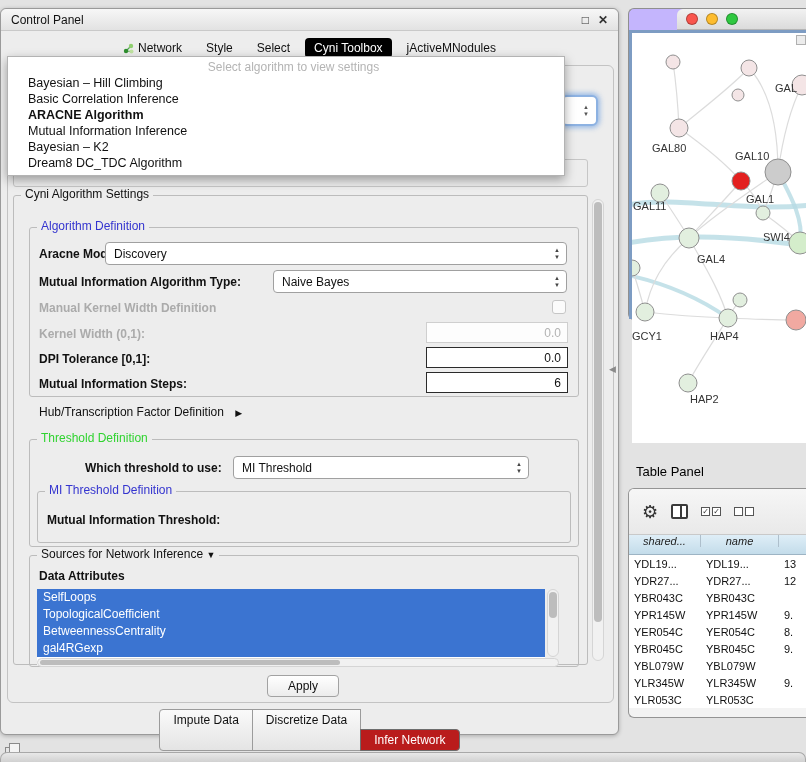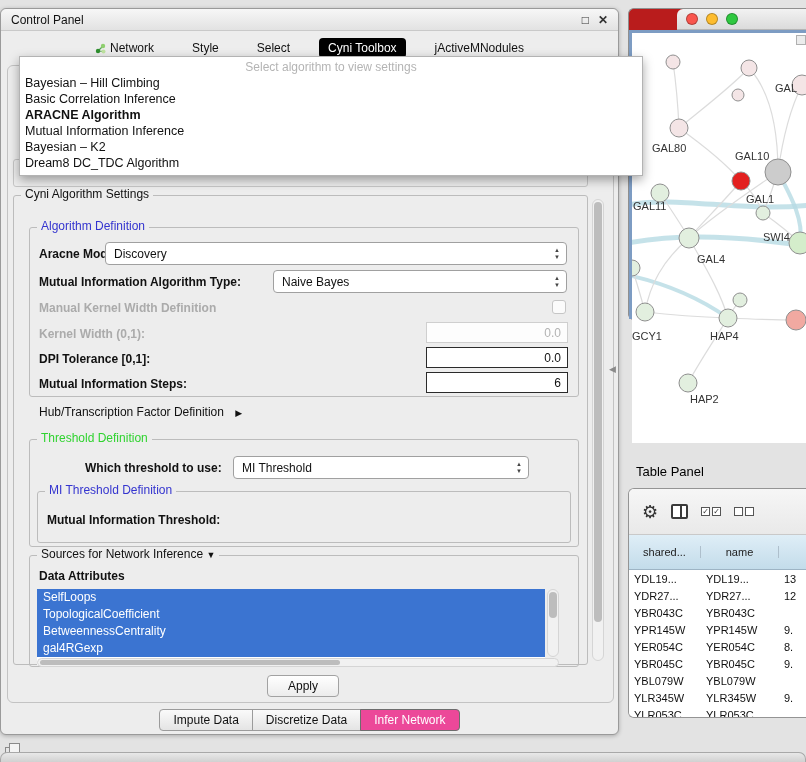--- a/index.html
+++ b/index.html
@@ -14,7 +14,7 @@
     border-radius:6px 6px 0 0; font-size:12px; color:#111; }
   .cp-winbtns { margin-left:auto; display:flex; gap:9px; color:#333; font-size:12px; font-weight:bold; }
 
-  .tabbar { position:absolute; top:29px; left:0; right:0; display:flex; justify-content:center; gap:20px; }
+  .tabbar { position:absolute; top:29px; left:0; right:0; display:flex; justify-content:center; gap:6px; }
   .tab { font-size:12px; color:#111; padding:3px 9px; border-radius:4px; display:flex; align-items:center; gap:4px; }
   .tab.active { background:#000000; color:#fff; }
 

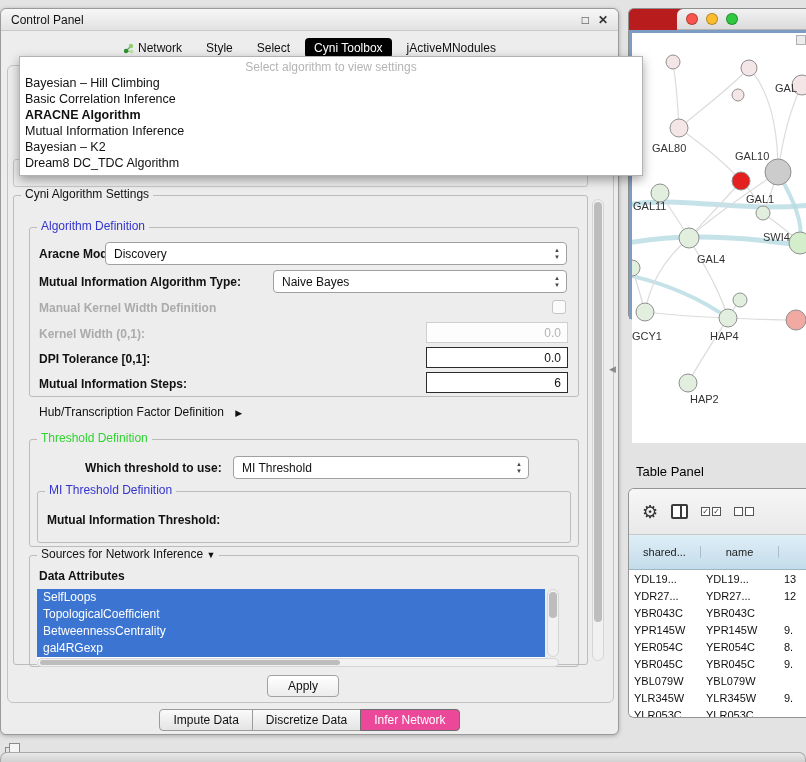--- a/index.html
+++ b/index.html
@@ -25,8 +25,8 @@
     border:1px solid #c6c6c6; border-radius:3px; z-index:1; }
 
   
-  .dropdown { position:absolute; left:18px; top:47px; width:624px; height:120px; background:#fff;
-    border:1px solid #b3b3b3; box-shadow:0 4px 10px rgba(0,0,0,.35); z-index:30; padding-top:2px; }
+  .dropdown { position:absolute; left:6px; top:47px; width:558px; height:120px; background:#fff;
+    border:1px solid #b3b3b3; box-shadow:0 4px 10px rgba(0,0,0,.35); z-index:30; padding-top:2px;padding-left:15px; }
   .dd-placeholder { text-align:center; color:#b4b4b4; font-size:12px; height:16px; line-height:16px; }
   .dd-item { font-size:12.5px; height:16px; line-height:16px; padding-left:5px; color:#111; white-space:nowrap; }
   .dd-item.sel { font-weight:bold; }

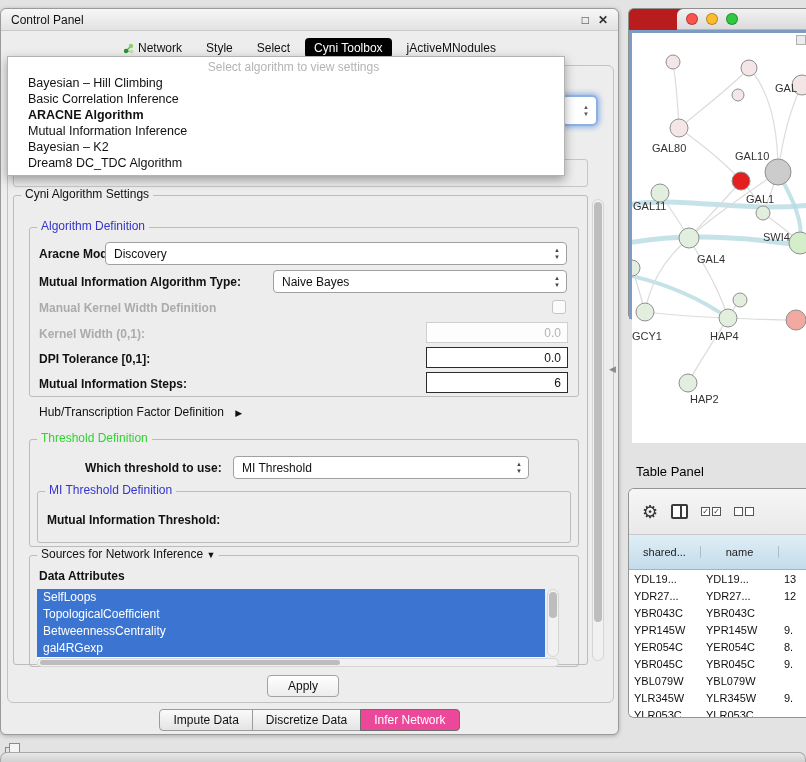--- a/index.html
+++ b/index.html
@@ -81,7 +81,7 @@
   .seg.active { background:#ec4899; color:#fff; border-color:#6d6d6d; }
 
   
-  #net-window { position:absolute; left:628px; top:8px; width:178px; height:312px; background:#b91c1c;
+  #net-window { position:absolute; left:628px; top:8px; width:178px; height:312px; background:#c4b5fd;
     border:1px solid #8f8f8f; border-right:none; border-radius:6px 0 0 6px;padding-left:48px; }
   .net-titlebar { height:21px; background:linear-gradient(#f2f2f2,#dbdbdb); border-bottom:1px solid #b5b5b5;
     border-radius:6px 0 0 0; display:flex; align-items:center; padding-left:9px; gap:8px; }

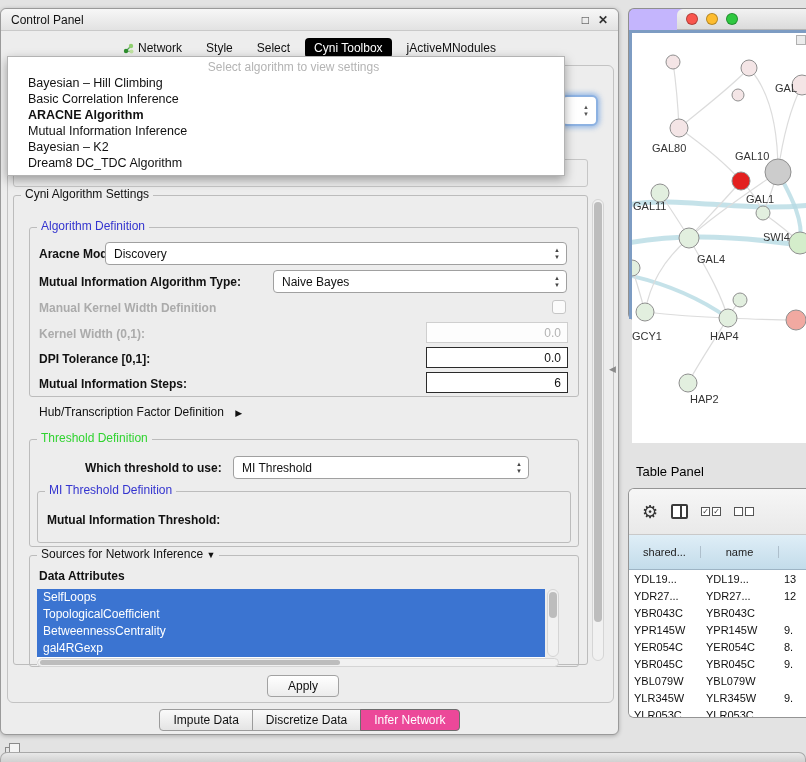--- a/index.html
+++ b/index.html
@@ -102,8 +102,8 @@
   .ic-cols::before { content:""; position:absolute; left:50%; top:0; bottom:0; width:2px; background:#3a3a3a; }
   .pair { display:flex; gap:2px; }
   .cb { width:9px; height:9px; border:1px solid #555; font-size:8px; line-height:8px; color:#333; text-align:center; background:#fff; }
-  .tb-header { display:flex; height:35px; background:linear-gradient(#dfeef7,#c3dcea); border-bottom:1px solid #9db4c4;
-    font-size:11px; color:#222; align-items:center; }
+  .tb-header { display:flex; height:20px; background:linear-gradient(#dfeef7,#c3dcea); border-bottom:1px solid #9db4c4;
+    font-size:11px; color:#222; align-items:flex-start;font-style:italic; }
   .hc { border-right:1px solid #aebfcc; display:flex; align-items:center; justify-content:center; }
   .tc1 { width:72px; } .tc2 { width:78px; } .tc3 { flex:1; }
   .tr { display:flex; height:17px; font-size:11px; color:#111; align-items:center; background:#fff; }

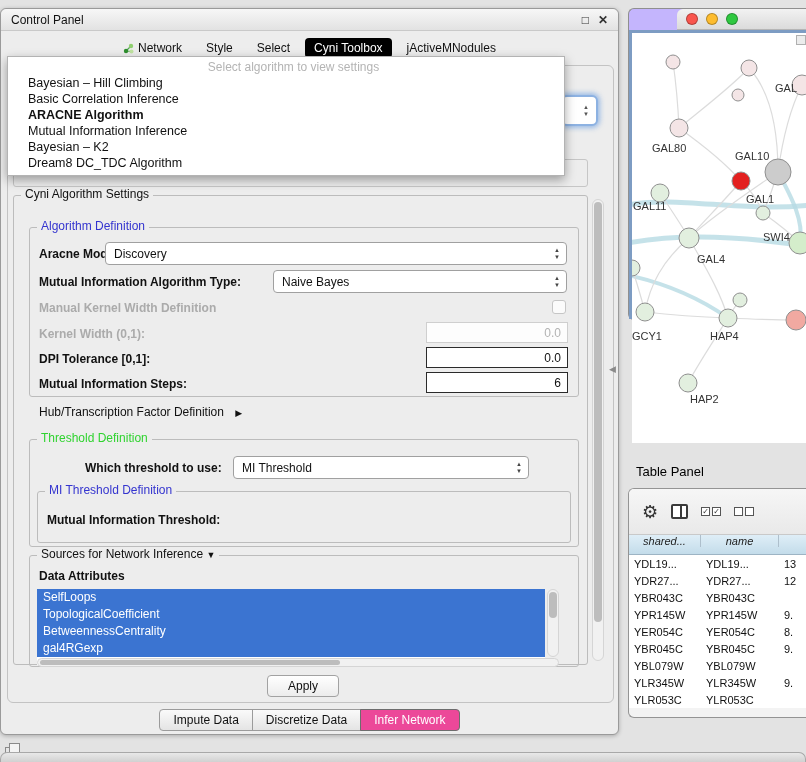--- a/index.html
+++ b/index.html
@@ -78,7 +78,7 @@
     color:#111; margin-left:-1px; }
   .seg:first-child { border-radius:4px 0 0 4px; margin-left:0; }
   .seg:last-child { border-radius:0 4px 4px 0; }
-  .seg.active { background:#ec4899; color:#fff; border-color:#6d6d6d; }
+  .seg.active { background:#b91c1c; color:#fff; border-color:#6d6d6d;margin-top:20px; }
 
   
   #net-window { position:absolute; left:628px; top:8px; width:178px; height:312px; background:#c4b5fd;

